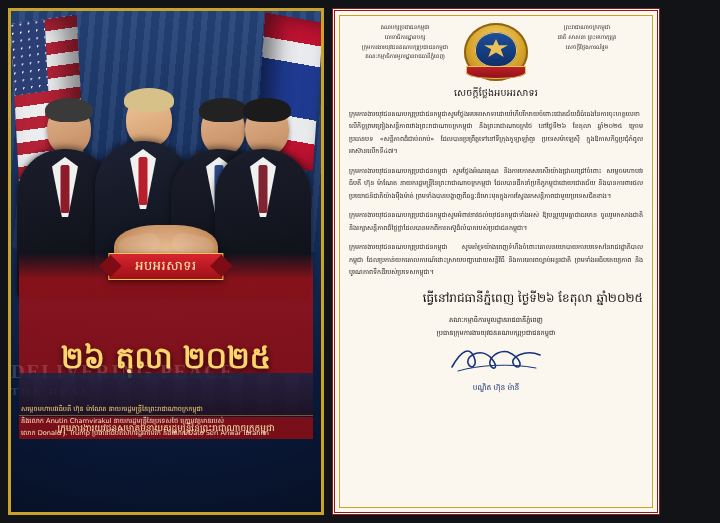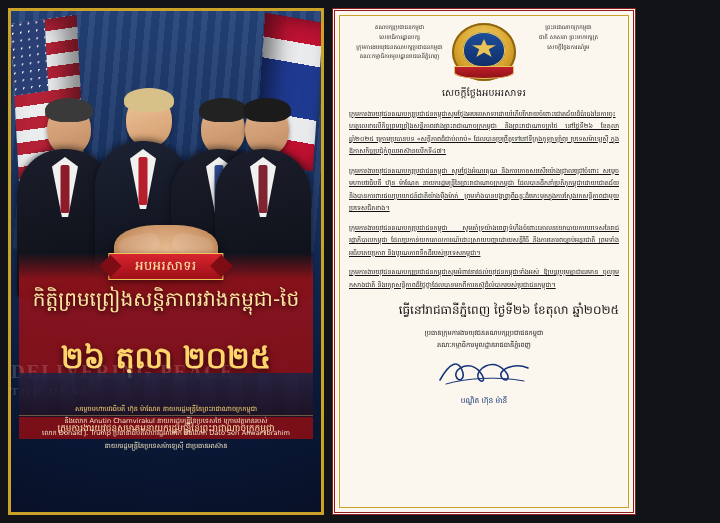--- a/index.html
+++ b/index.html
@@ -204,7 +204,7 @@
   
   .letter {
     position: relative;
-    width: 304px; height: 507px;
+    width: 328px; height: 507px;
     background: #fbf7ef;
     border: 3px double #8d1c1c;
     padding: 10px 14px 24px;

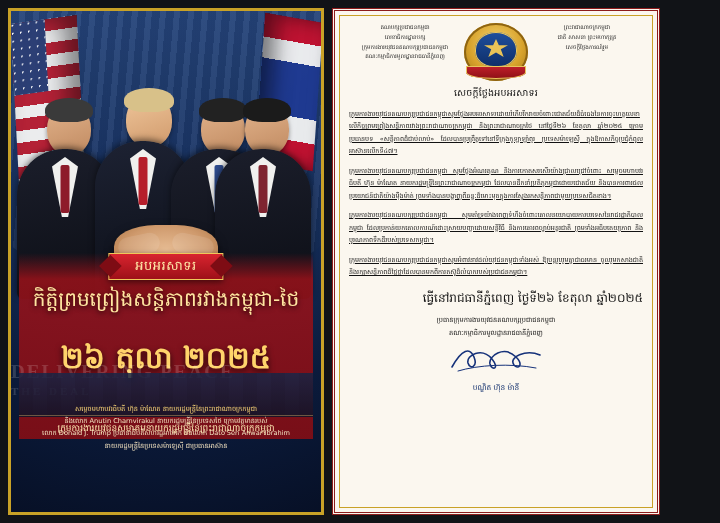--- a/index.html
+++ b/index.html
@@ -266,7 +266,6 @@
     color: #121212;
     text-align: justify;
     margin-top: 7px;
-    text-decoration: underline;
   }
   .closing { font-size: 12px; line-height: 1.95; color: #121212; text-align: right; margin-top: 8px; }
   .sign-block { text-align: center; margin-top: 4px; }

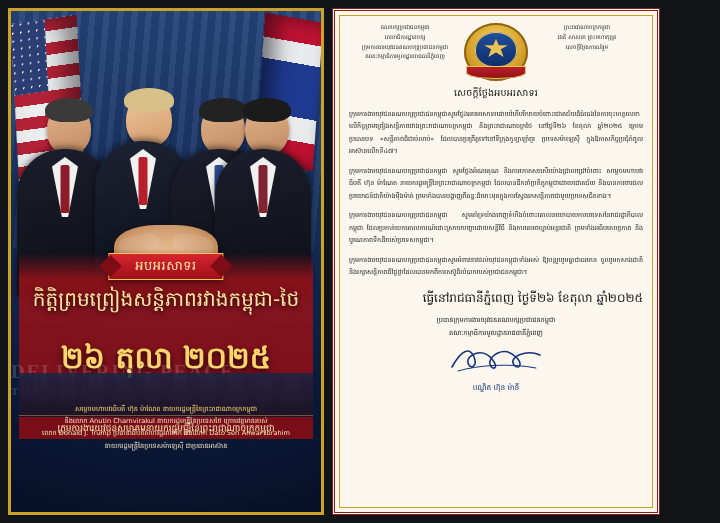--- a/index.html
+++ b/index.html
@@ -383,8 +383,8 @@
 
     <div class="para">ក្រុមការងារយុវជនគណបក្សប្រជាជនកម្ពុជាសូមថ្លែងអបអរសាទរដោយរំភើបរីករាយចំពោះជោគជ័យដ៏ធំធេងនៃការចុះហត្ថលេខាលើកិច្ចព្រមព្រៀងសន្តិភាពរវាងព្រះរាជាណាចក្រកម្ពុជា និងព្រះរាជាណាចក្រថៃ នៅថ្ងៃទី២៦ ខែតុលា ឆ្នាំ២០២៥ ក្រោមប្រធានបទ «សន្តិភាពដ៏ជាប់លាប់» ដែលបានប្រព្រឹត្តទៅនៅទីក្រុងកូឡាឡាំពួរ ប្រទេសម៉ាឡេស៊ី ក្នុងឱកាសកិច្ចប្រជុំកំពូលអាស៊ានលើកទី៤៧។</div>
     <div class="para">ក្រុមការងារយុវជនគណបក្សប្រជាជនកម្ពុជា សូមថ្លែងអំណរគុណ និងការកោតសរសើរយ៉ាងជ្រាលជ្រៅចំពោះ សម្តេចមហាបវរធិបតី ហ៊ុន ម៉ាណែត នាយករដ្ឋមន្ត្រីនៃព្រះរាជាណាចក្រកម្ពុជា ដែលបានដឹកនាំប្រតិភូកម្ពុជាដោយជោគជ័យ និងបានការពារផលប្រយោជន៍ជាតិយ៉ាងម៉ឺងម៉ាត់ ព្រមទាំងបានបង្ហាញពីឆន្ទៈដ៏មោះមុតក្នុងការស្វែងរកសន្តិភាពជាមួយប្រទេសជិតខាង។</div>
+    <div class="para">ក្រុមការងារយុវជនគណបក្សប្រជាជនកម្ពុជាសូមអំពាវនាវដល់យុវជនកម្ពុជាទាំងអស់ ឱ្យបន្តរួបរួមគ្នាជាធរមាន ចូលរួមកសាងជាតិ និងរក្សាសន្តិភាពដ៏ថ្លៃថ្លាដែលបានមកពីការតស៊ូដ៏លំបាករបស់ប្រជាជនកម្ពុជា។</div>
     <div class="para">ក្រុមការងារយុវជនគណបក្សប្រជាជនកម្ពុជា សូមគាំទ្រយ៉ាងពេញទំហឹងចំពោះគោលនយោបាយការបរទេសនៃរាជរដ្ឋាភិបាលកម្ពុជា ដែលប្រកាន់យកគោលការណ៍ដោះស្រាយបញ្ហាដោយសន្តិវិធី និងការគោរពច្បាប់អន្តរជាតិ ព្រមទាំងអធិបតេយ្យភាព និងបូរណភាពទឹកដីរបស់ប្រទេសកម្ពុជា។</div>
-    <div class="para">ក្រុមការងារយុវជនគណបក្សប្រជាជនកម្ពុជាសូមអំពាវនាវដល់យុវជនកម្ពុជាទាំងអស់ ឱ្យបន្តរួបរួមគ្នាជាធរមាន ចូលរួមកសាងជាតិ និងរក្សាសន្តិភាពដ៏ថ្លៃថ្លាដែលបានមកពីការតស៊ូដ៏លំបាករបស់ប្រជាជនកម្ពុជា។</div>
 
     <div class="closing">ធ្វើនៅរាជធានីភ្នំពេញ ថ្ងៃទី២៦ ខែតុលា ឆ្នាំ២០២៥</div>
 

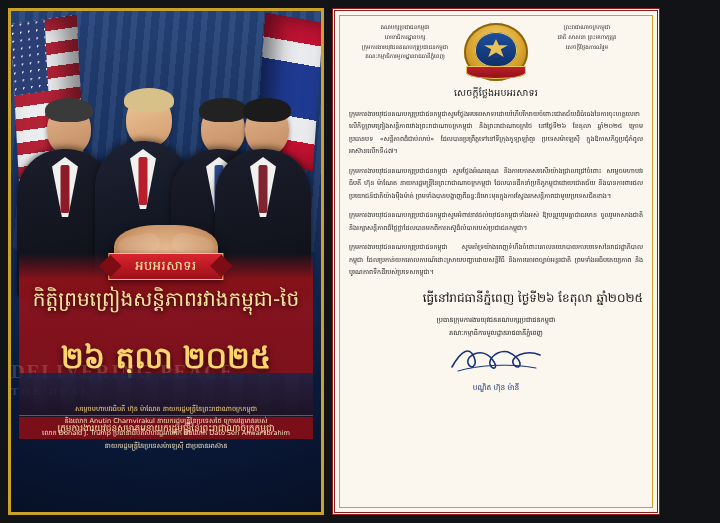--- a/index.html
+++ b/index.html
@@ -335,7 +335,6 @@
 
         <div class="ribbon">អបអរសាទរ</div>
 
-        <div class="headline-kh">កិត្តិព្រមព្រៀងសន្តិភាពរវាងកម្ពុជា-ថៃ</div>
 
         <div class="date-kh">២៦ តុលា ២០២៥</div>
 

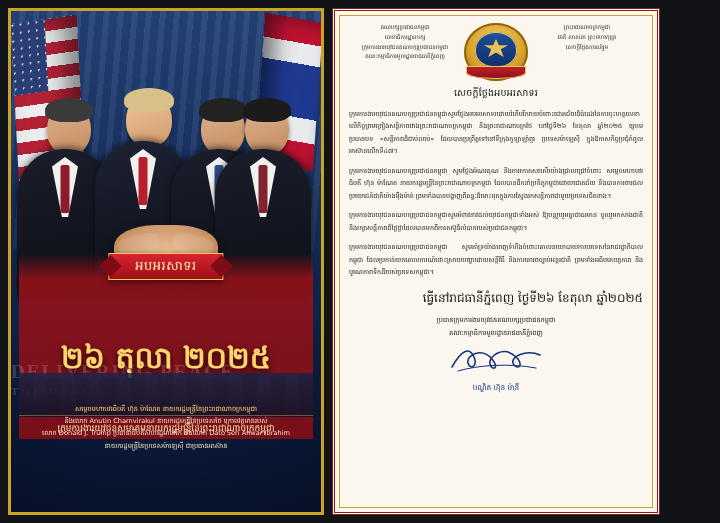--- a/index.html
+++ b/index.html
@@ -388,8 +388,8 @@
     <div class="closing">ធ្វើនៅរាជធានីភ្នំពេញ ថ្ងៃទី២៦ ខែតុលា ឆ្នាំ២០២៥</div>
 
     <div class="sign-block">
+      <div class="sign-line">គណៈកម្មាធិការមូលដ្ឋានរាជធានីភ្នំពេញ</div>
       <div class="sign-line">ប្រធានក្រុមការងារយុវជនគណបក្សប្រជាជនកម្ពុជា</div>
-      <div class="sign-line">គណៈកម្មាធិការមូលដ្ឋានរាជធានីភ្នំពេញ</div>
 
       <div class="signature">
         <svg width="96" height="30" viewBox="0 0 96 30" fill="none">

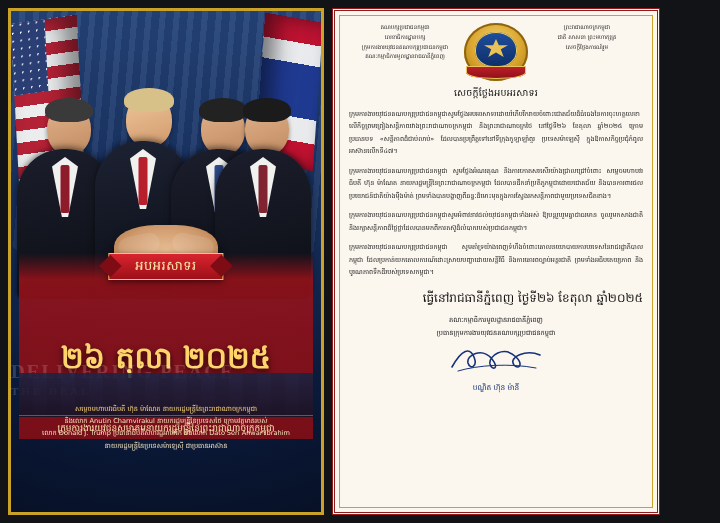--- a/index.html
+++ b/index.html
@@ -179,7 +179,6 @@
 
   .credits {
     position: absolute; left: 10px; right: 10px; top: 150px;
-    text-align: center;
     color: #f3e3c0;
     font-size: 6.6px;
     line-height: 1.85;

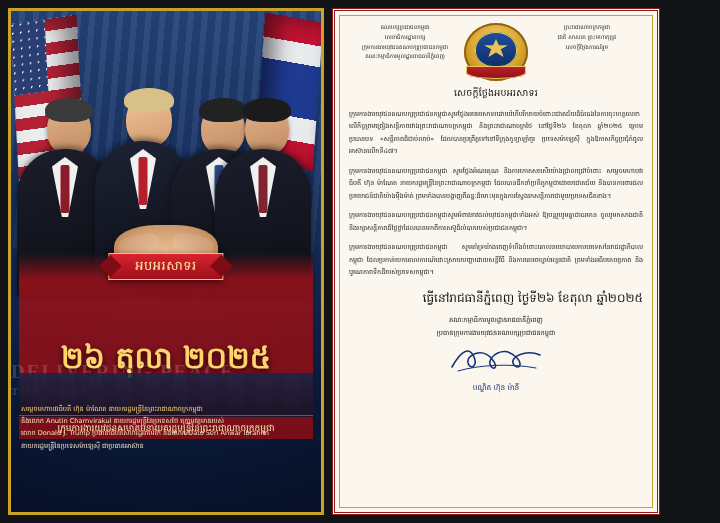--- a/index.html
+++ b/index.html
@@ -348,7 +348,6 @@
           <div class="hl">សម្តេចមហាបវរធិបតី ហ៊ុន ម៉ាណែត នាយករដ្ឋមន្ត្រីនៃព្រះរាជាណាចក្រកម្ពុជា</div>
           <div>និងលោក Anutin Charnvirakul នាយករដ្ឋមន្ត្រីនៃប្រទេសថៃ ក្រោមវត្តមានរបស់</div>
           <div>លោក Donald J. Trump ប្រធានាធិបតីសហរដ្ឋអាមេរិក និងលោក Dato'Seri Anwar Ibrahim</div>
-          <div>នាយករដ្ឋមន្ត្រីនៃប្រទេសម៉ាឡេស៊ី ជាប្រធានអាស៊ាន</div>
         </div>
 
         <div class="footer-kh">ក្រុមការងារយុវជនសមាគមនាយករដ្ឋមន្ត្រីនៃព្រះរាជាណាចក្រកម្ពុជា</div>

